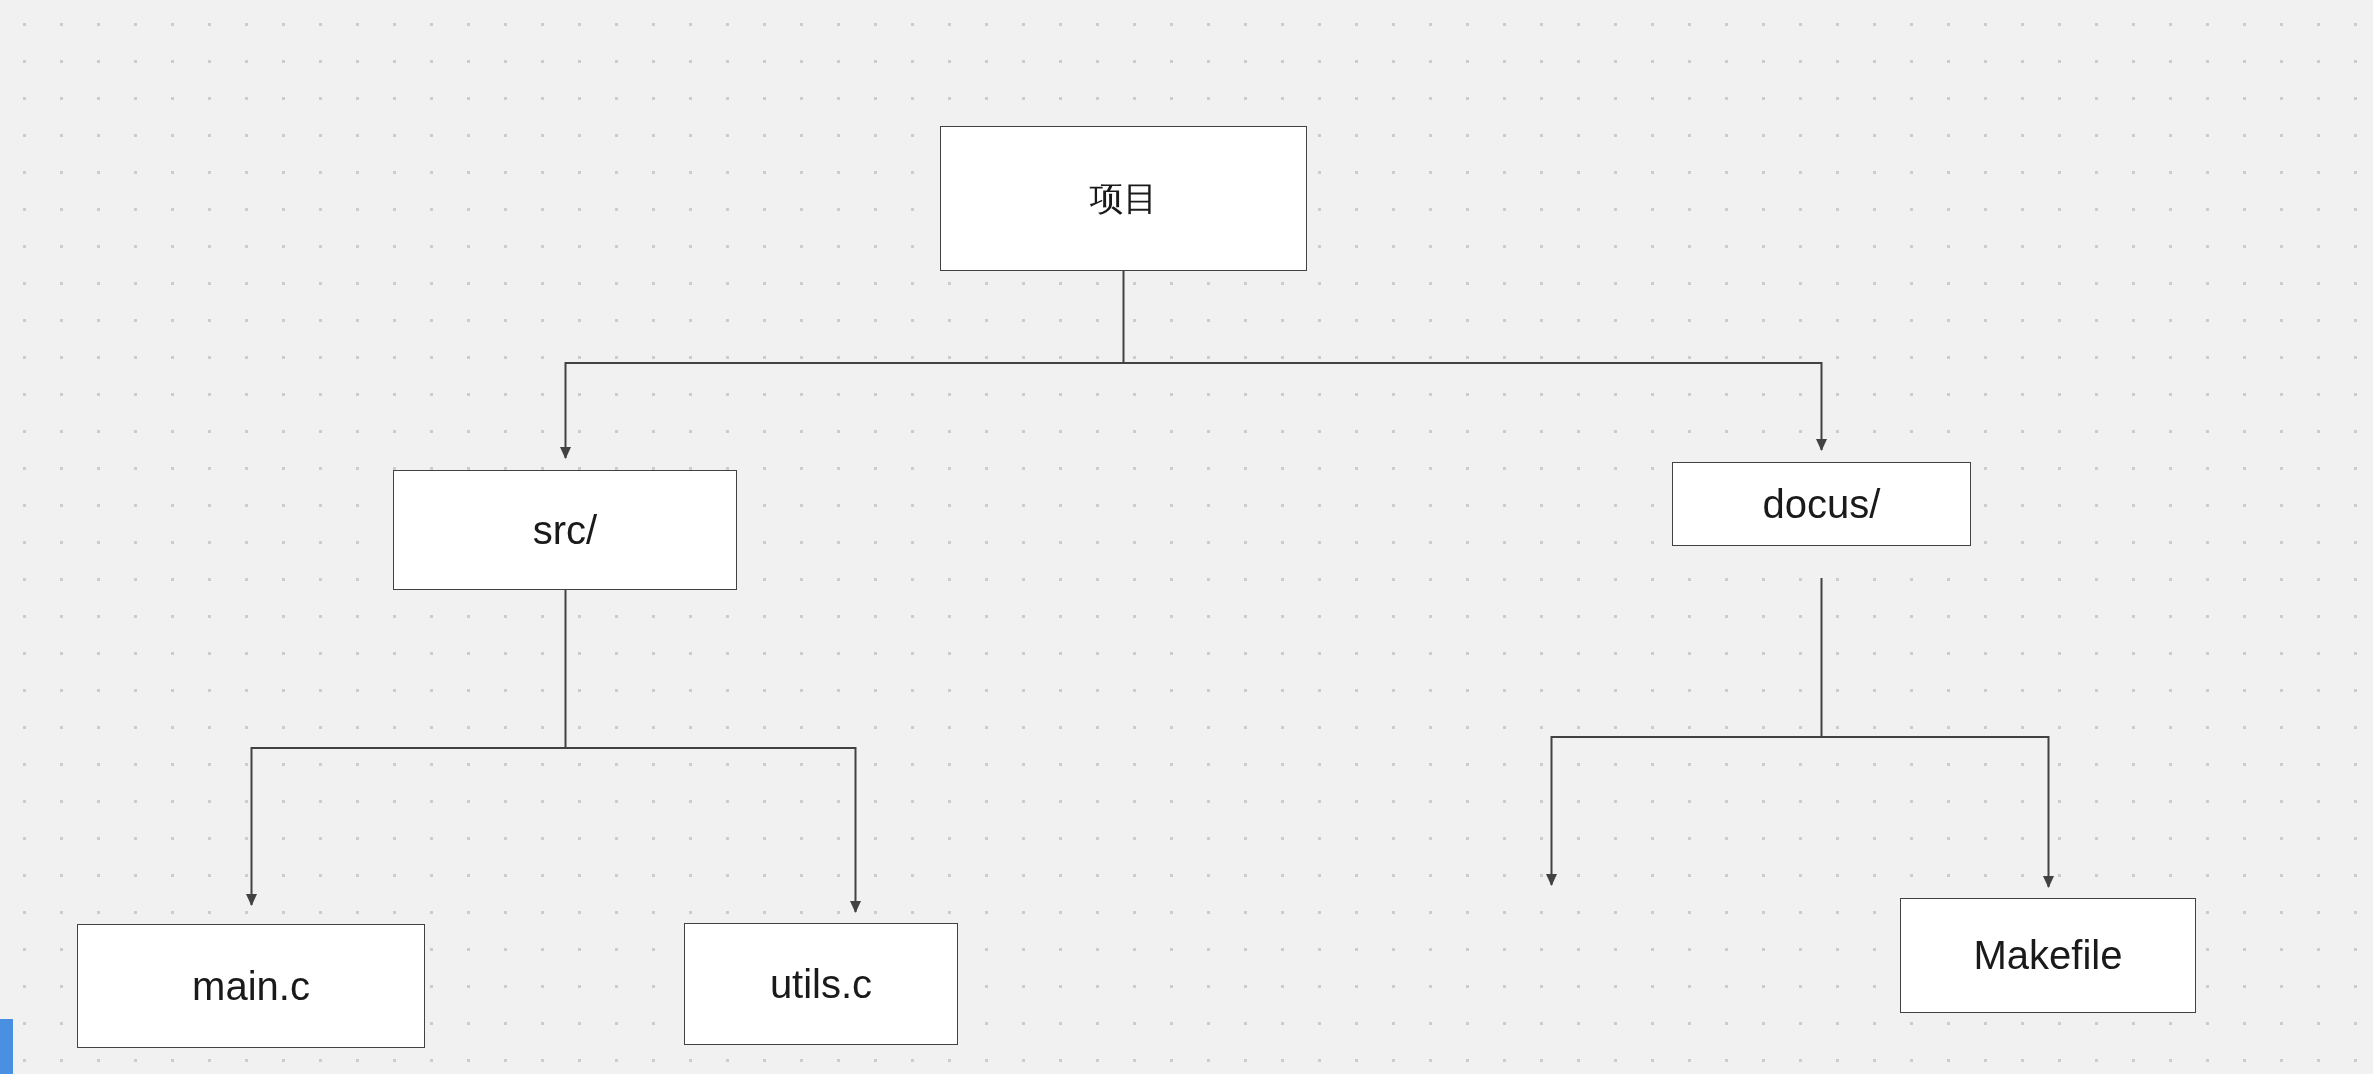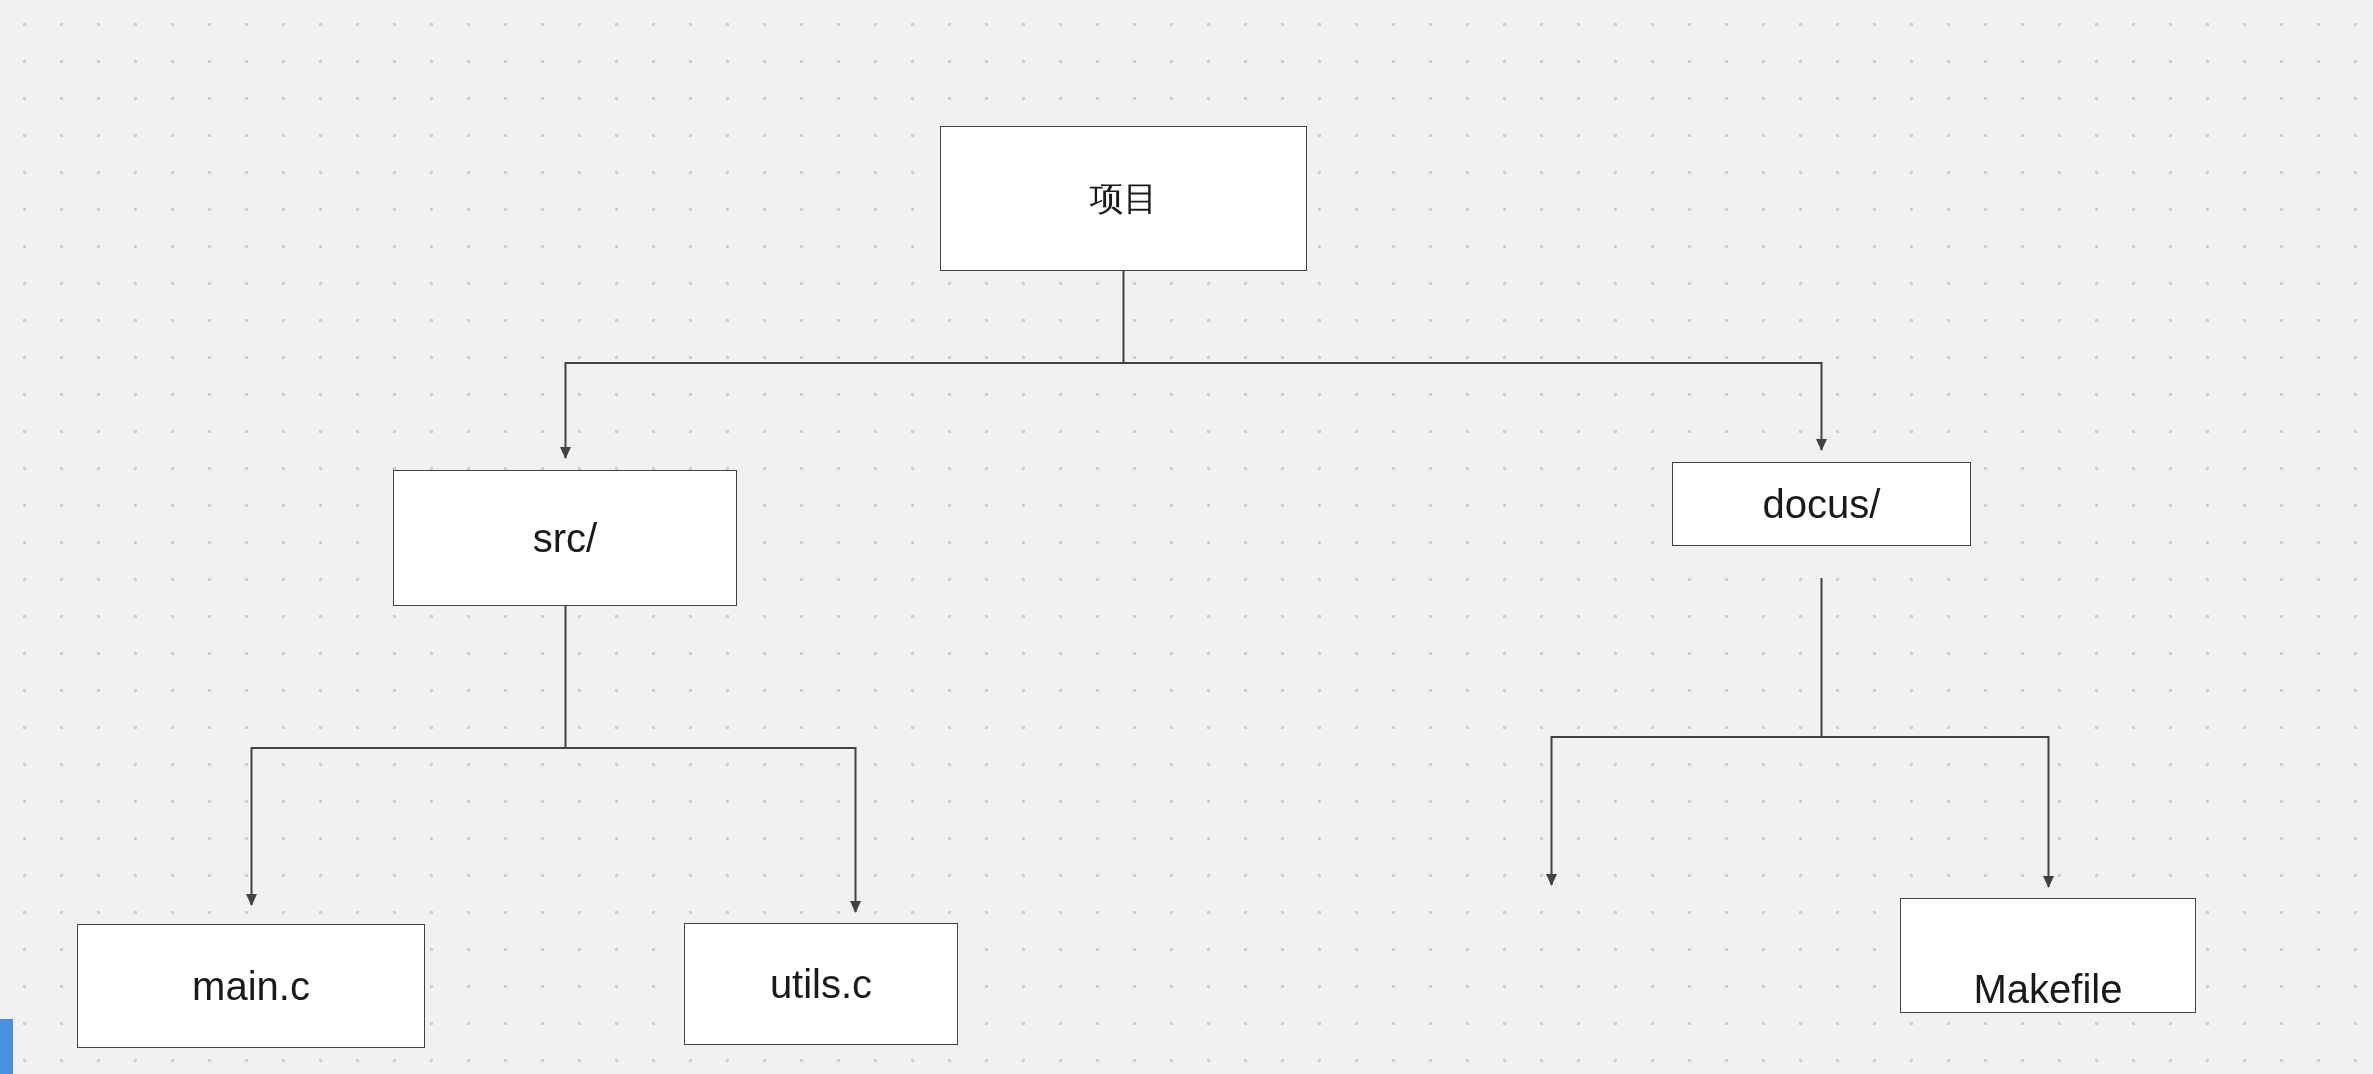--- a/index.html
+++ b/index.html
@@ -89,7 +89,7 @@
     <span class="node-label cjk">项目</span>
   </div>
 
-  <div class="node" style="left:393px; top:470px; width:344px; height:136px;">
+  <div class="node" style="left:393px; top:470px; width:344px; height:120px;">
     <span class="node-label">src/</span>
   </div>
 

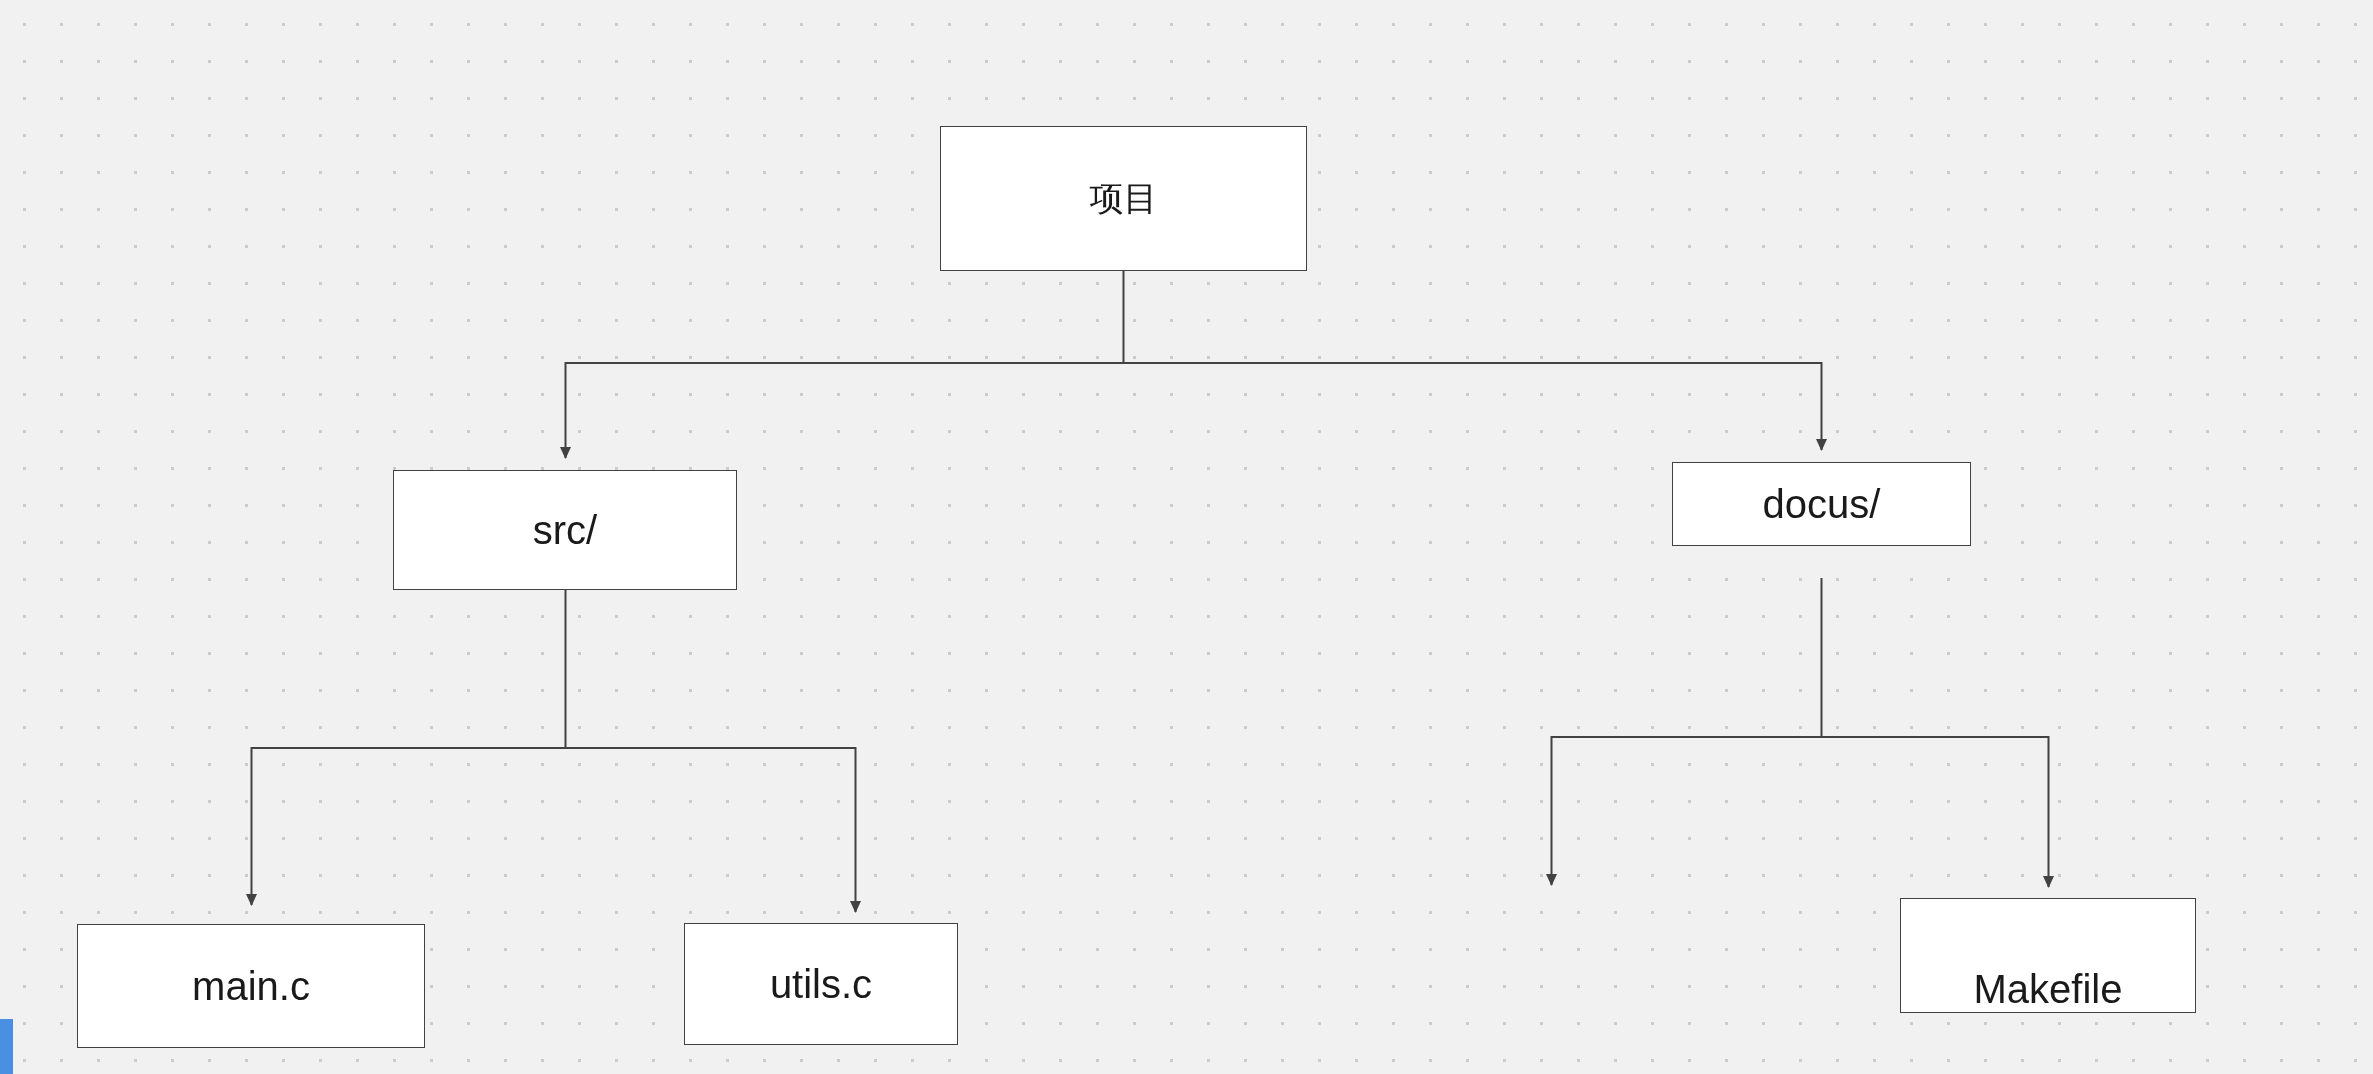--- a/index.html
+++ b/index.html
@@ -106,7 +106,7 @@
   </div>
 
 
-  <div class="node" style="left:1900px; top:898px; width:296px; height:115px;align-items:flex-end;">
+  <div class="node" style="left:1900px; top:898px; width:296px; height:115px;">
     <span class="node-label">Makefile</span>
   </div>
 

